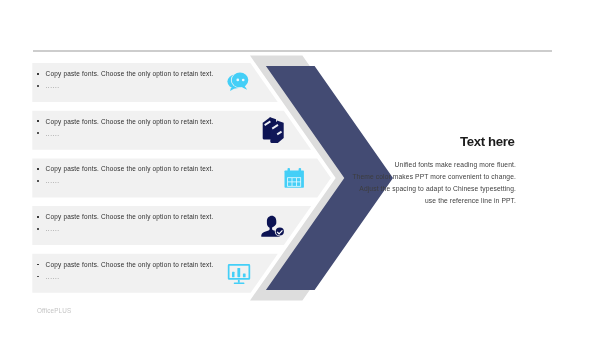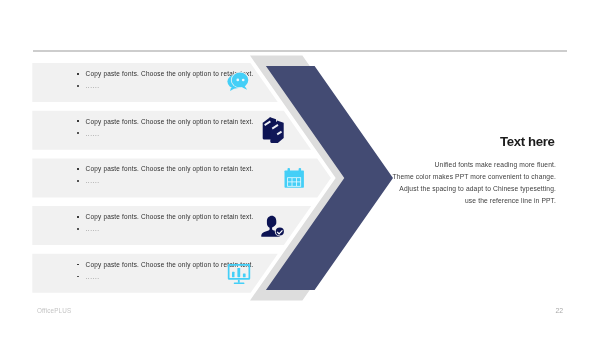--- a/index.html
+++ b/index.html
@@ -5,7 +5,7 @@
   html,body{margin:0;padding:0;}
   body{width:600px;height:337px;background:#ffffff;overflow:hidden;
        font-family:"Liberation Sans",sans-serif;-webkit-font-smoothing:antialiased;}
-  .slide{position:relative;width:552px;height:337px;background:#fff;overflow:hidden;padding-left:40px;}
+  .slide{position:relative;width:552px;height:337px;background:#fff;overflow:hidden;}
 
   .divider{position:absolute;left:33px;top:49.8px;width:534px;height:1.9px;background:#cdcdcd;}
 

